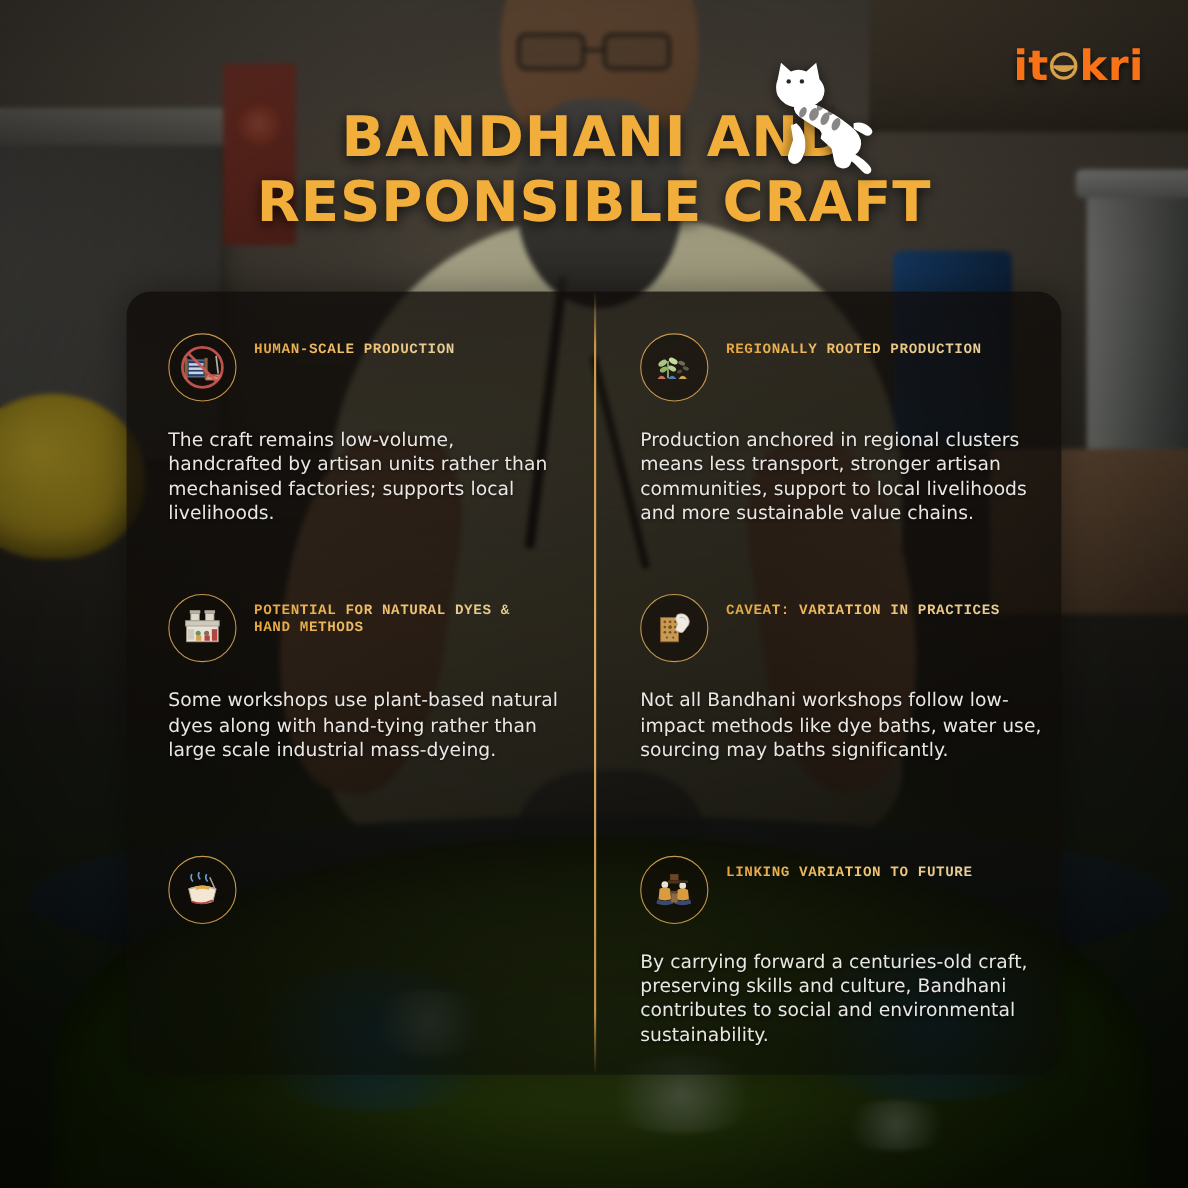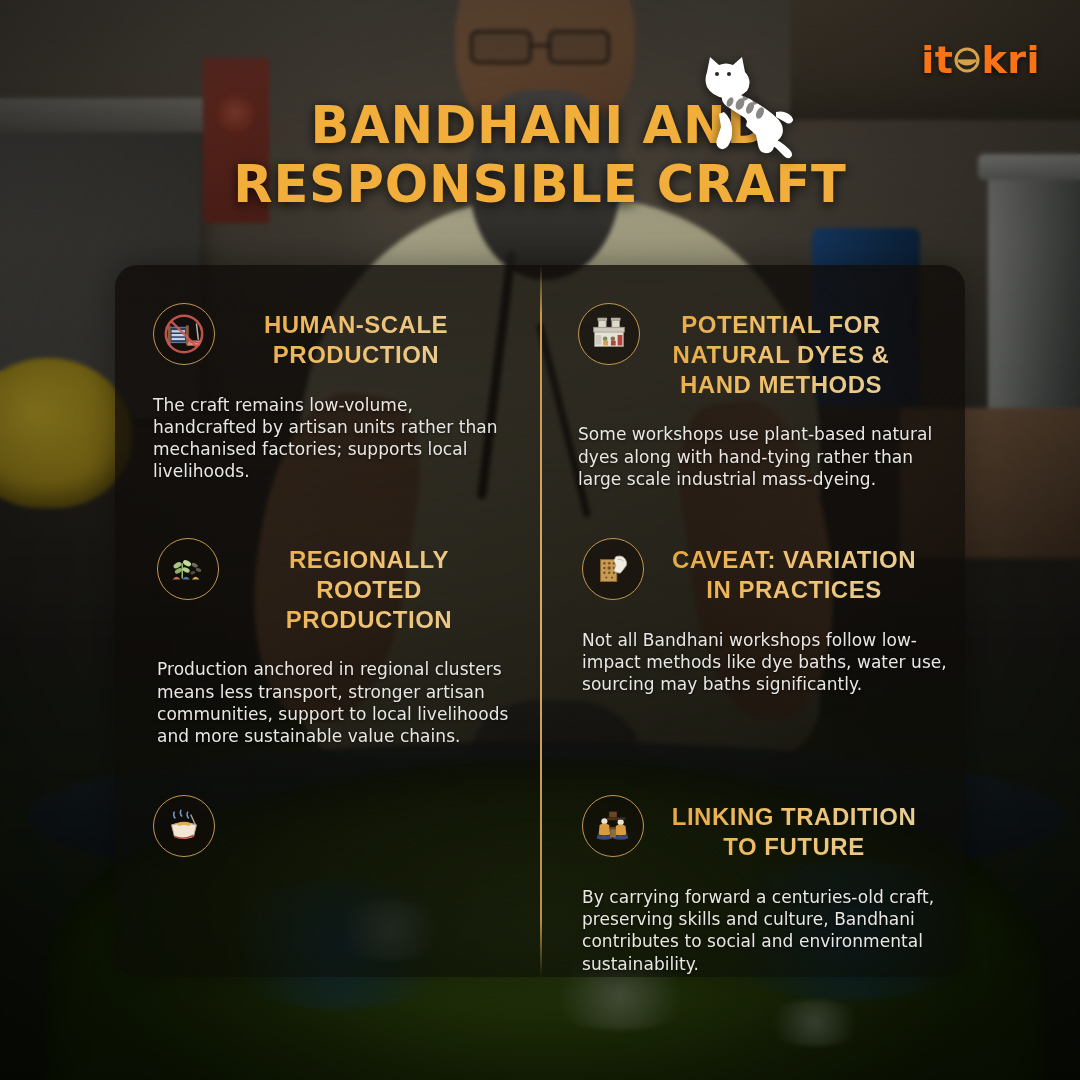--- a/index.html
+++ b/index.html
@@ -256,15 +256,14 @@
   .icon-circle svg { display:block; }
 
   .card-title {
-    font-size:24px; font-weight:800; letter-spacing:.5px;
+    font-size:13px; font-weight:800; letter-spacing:.5px;
     line-height:1.24;
-    font-family:Liberation Sans, sans-serif;
+    font-family:Liberation Mono, monospace;
     background:linear-gradient(100deg,#e5a53c 0%,#f0bf6a 42%,#e8cf9a 100%);
     -webkit-background-clip:text; background-clip:text;
     -webkit-text-fill-color:transparent; color:#eab44e;
     padding-top:7px;
     max-width:250px;
-    text-align:center;
   }
   .card.right .card-title { max-width:268px; }
 

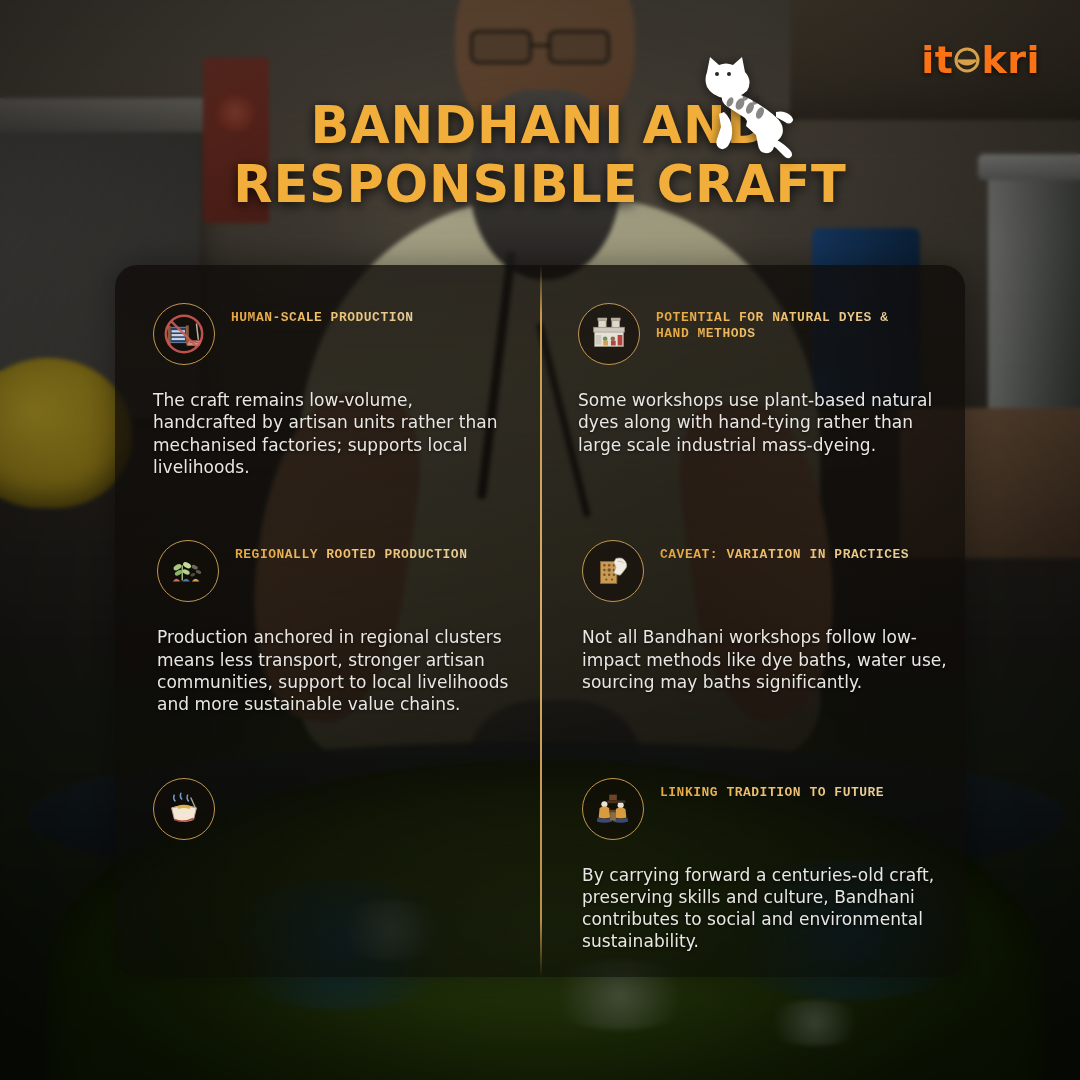--- a/index.html
+++ b/index.html
@@ -388,6 +388,28 @@
         <div class="card-body">The craft remains low-volume, handcrafted by artisan units rather than mechanised factories; supports local livelihoods.</div>
       </div>
 
+      <div class="card right">
+        <div class="card-head">
+          <span class="icon-circle">
+            <svg viewBox="0 0 46 46" width="44" height="44" aria-hidden="true">
+              <path d="M17 33 V17" stroke="#9ab972" stroke-width="1.6" fill="none"></path>
+              <ellipse cx="12" cy="19" rx="4.5" ry="2.6" fill="#a8c77f" transform="rotate(-32 12 19)"></ellipse>
+              <ellipse cx="22" cy="17" rx="4.5" ry="2.6" fill="#c3dc9c" transform="rotate(28 22 17)"></ellipse>
+              <ellipse cx="13" cy="25" rx="4" ry="2.3" fill="#8fb468" transform="rotate(-28 13 25)"></ellipse>
+              <ellipse cx="21" cy="24" rx="4" ry="2.3" fill="#b4cf8f" transform="rotate(26 21 24)"></ellipse>
+              <ellipse cx="30" cy="19" rx="3.4" ry="2" fill="#6d6a5c" transform="rotate(24 30 19)"></ellipse>
+              <ellipse cx="34" cy="24" rx="3" ry="1.8" fill="#5d5a4e" transform="rotate(20 34 24)"></ellipse>
+              <ellipse cx="28" cy="27" rx="2.6" ry="1.6" fill="#4e4c42" transform="rotate(-18 28 27)"></ellipse>
+              <path d="M7 34 q4 -6 8 0 z" fill="#c9705c"></path>
+              <path d="M17 34 q4 -6 8 0 z" fill="#4f7ab4"></path>
+              <path d="M27 34 q4 -6 8 0 z" fill="#d7a24c"></path>
+            </svg>
+          </span>
+          <span class="card-title">REGIONALLY ROOTED PRODUCTION</span>
+        </div>
+        <div class="card-body">Production anchored in regional clusters means less transport, stronger artisan communities, support to local livelihoods and more sustainable value chains.</div>
+      </div>
+
       <div class="card">
         <div class="card-head">
           <span class="icon-circle">
@@ -409,28 +431,6 @@
           <span class="card-title">POTENTIAL FOR NATURAL DYES &amp; HAND METHODS</span>
         </div>
         <div class="card-body">Some workshops use plant-based natural dyes along with hand-tying rather than large scale industrial mass-dyeing.</div>
-      </div>
-
-      <div class="card right">
-        <div class="card-head">
-          <span class="icon-circle">
-            <svg viewBox="0 0 46 46" width="44" height="44" aria-hidden="true">
-              <path d="M17 33 V17" stroke="#9ab972" stroke-width="1.6" fill="none"></path>
-              <ellipse cx="12" cy="19" rx="4.5" ry="2.6" fill="#a8c77f" transform="rotate(-32 12 19)"></ellipse>
-              <ellipse cx="22" cy="17" rx="4.5" ry="2.6" fill="#c3dc9c" transform="rotate(28 22 17)"></ellipse>
-              <ellipse cx="13" cy="25" rx="4" ry="2.3" fill="#8fb468" transform="rotate(-28 13 25)"></ellipse>
-              <ellipse cx="21" cy="24" rx="4" ry="2.3" fill="#b4cf8f" transform="rotate(26 21 24)"></ellipse>
-              <ellipse cx="30" cy="19" rx="3.4" ry="2" fill="#6d6a5c" transform="rotate(24 30 19)"></ellipse>
-              <ellipse cx="34" cy="24" rx="3" ry="1.8" fill="#5d5a4e" transform="rotate(20 34 24)"></ellipse>
-              <ellipse cx="28" cy="27" rx="2.6" ry="1.6" fill="#4e4c42" transform="rotate(-18 28 27)"></ellipse>
-              <path d="M7 34 q4 -6 8 0 z" fill="#c9705c"></path>
-              <path d="M17 34 q4 -6 8 0 z" fill="#4f7ab4"></path>
-              <path d="M27 34 q4 -6 8 0 z" fill="#d7a24c"></path>
-            </svg>
-          </span>
-          <span class="card-title">REGIONALLY ROOTED PRODUCTION</span>
-        </div>
-        <div class="card-body">Production anchored in regional clusters means less transport, stronger artisan communities, support to local livelihoods and more sustainable value chains.</div>
       </div>
 
       <div class="card right">

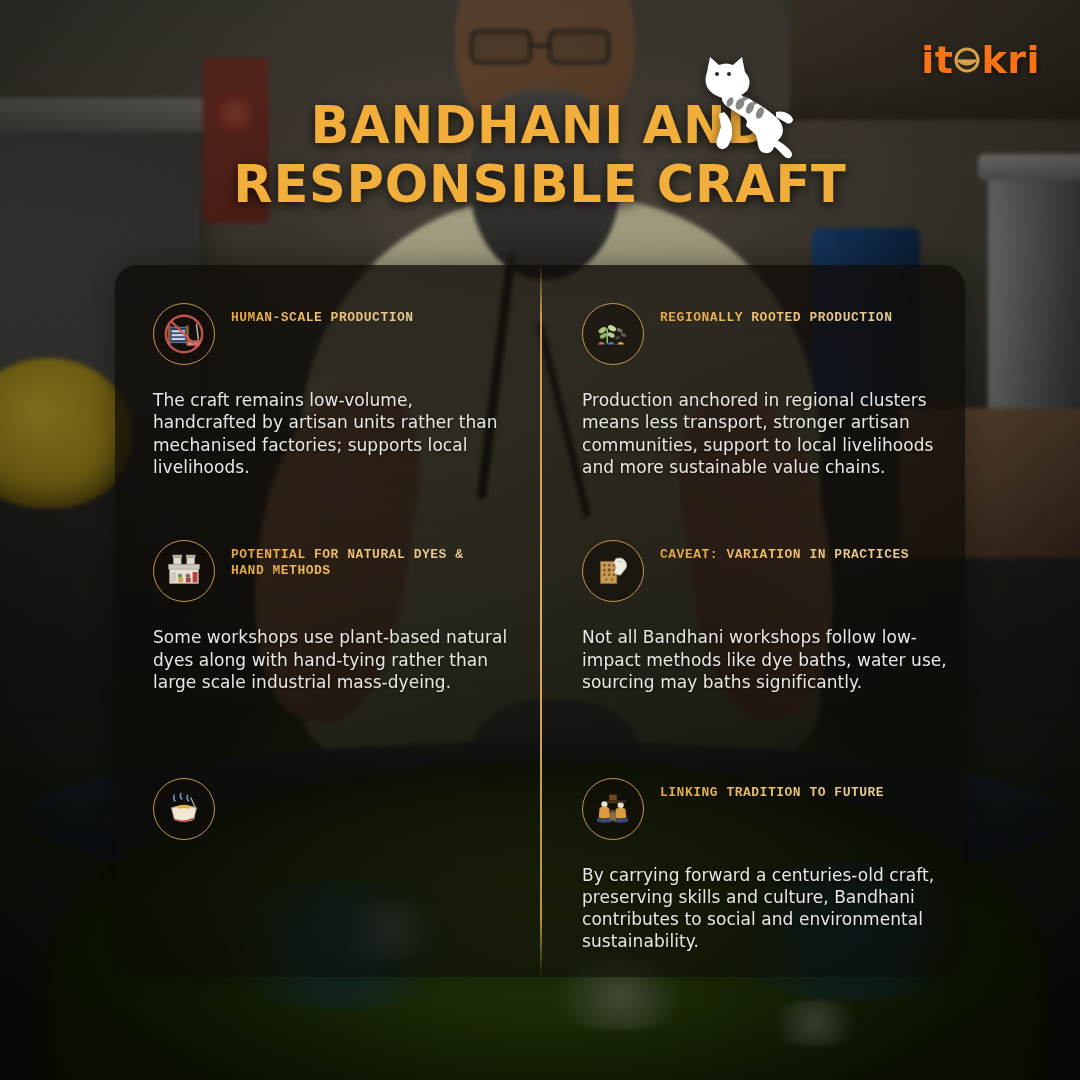--- a/index.html
+++ b/index.html
@@ -493,7 +493,7 @@
               <rect x="20" y="24" width="6" height="2.4" fill="#5d4529"></rect>
             </svg>
           </span>
-          <span class="card-title">LINKING TRADITION TO FUTURE</span>
+          <span class="card-title">LINKING VARIATION TO FUTURE</span>
         </div>
         <div class="card-body">By carrying forward a centuries-old craft, preserving skills and culture, Bandhani contributes to social and environmental sustainability.</div>
       </div>

